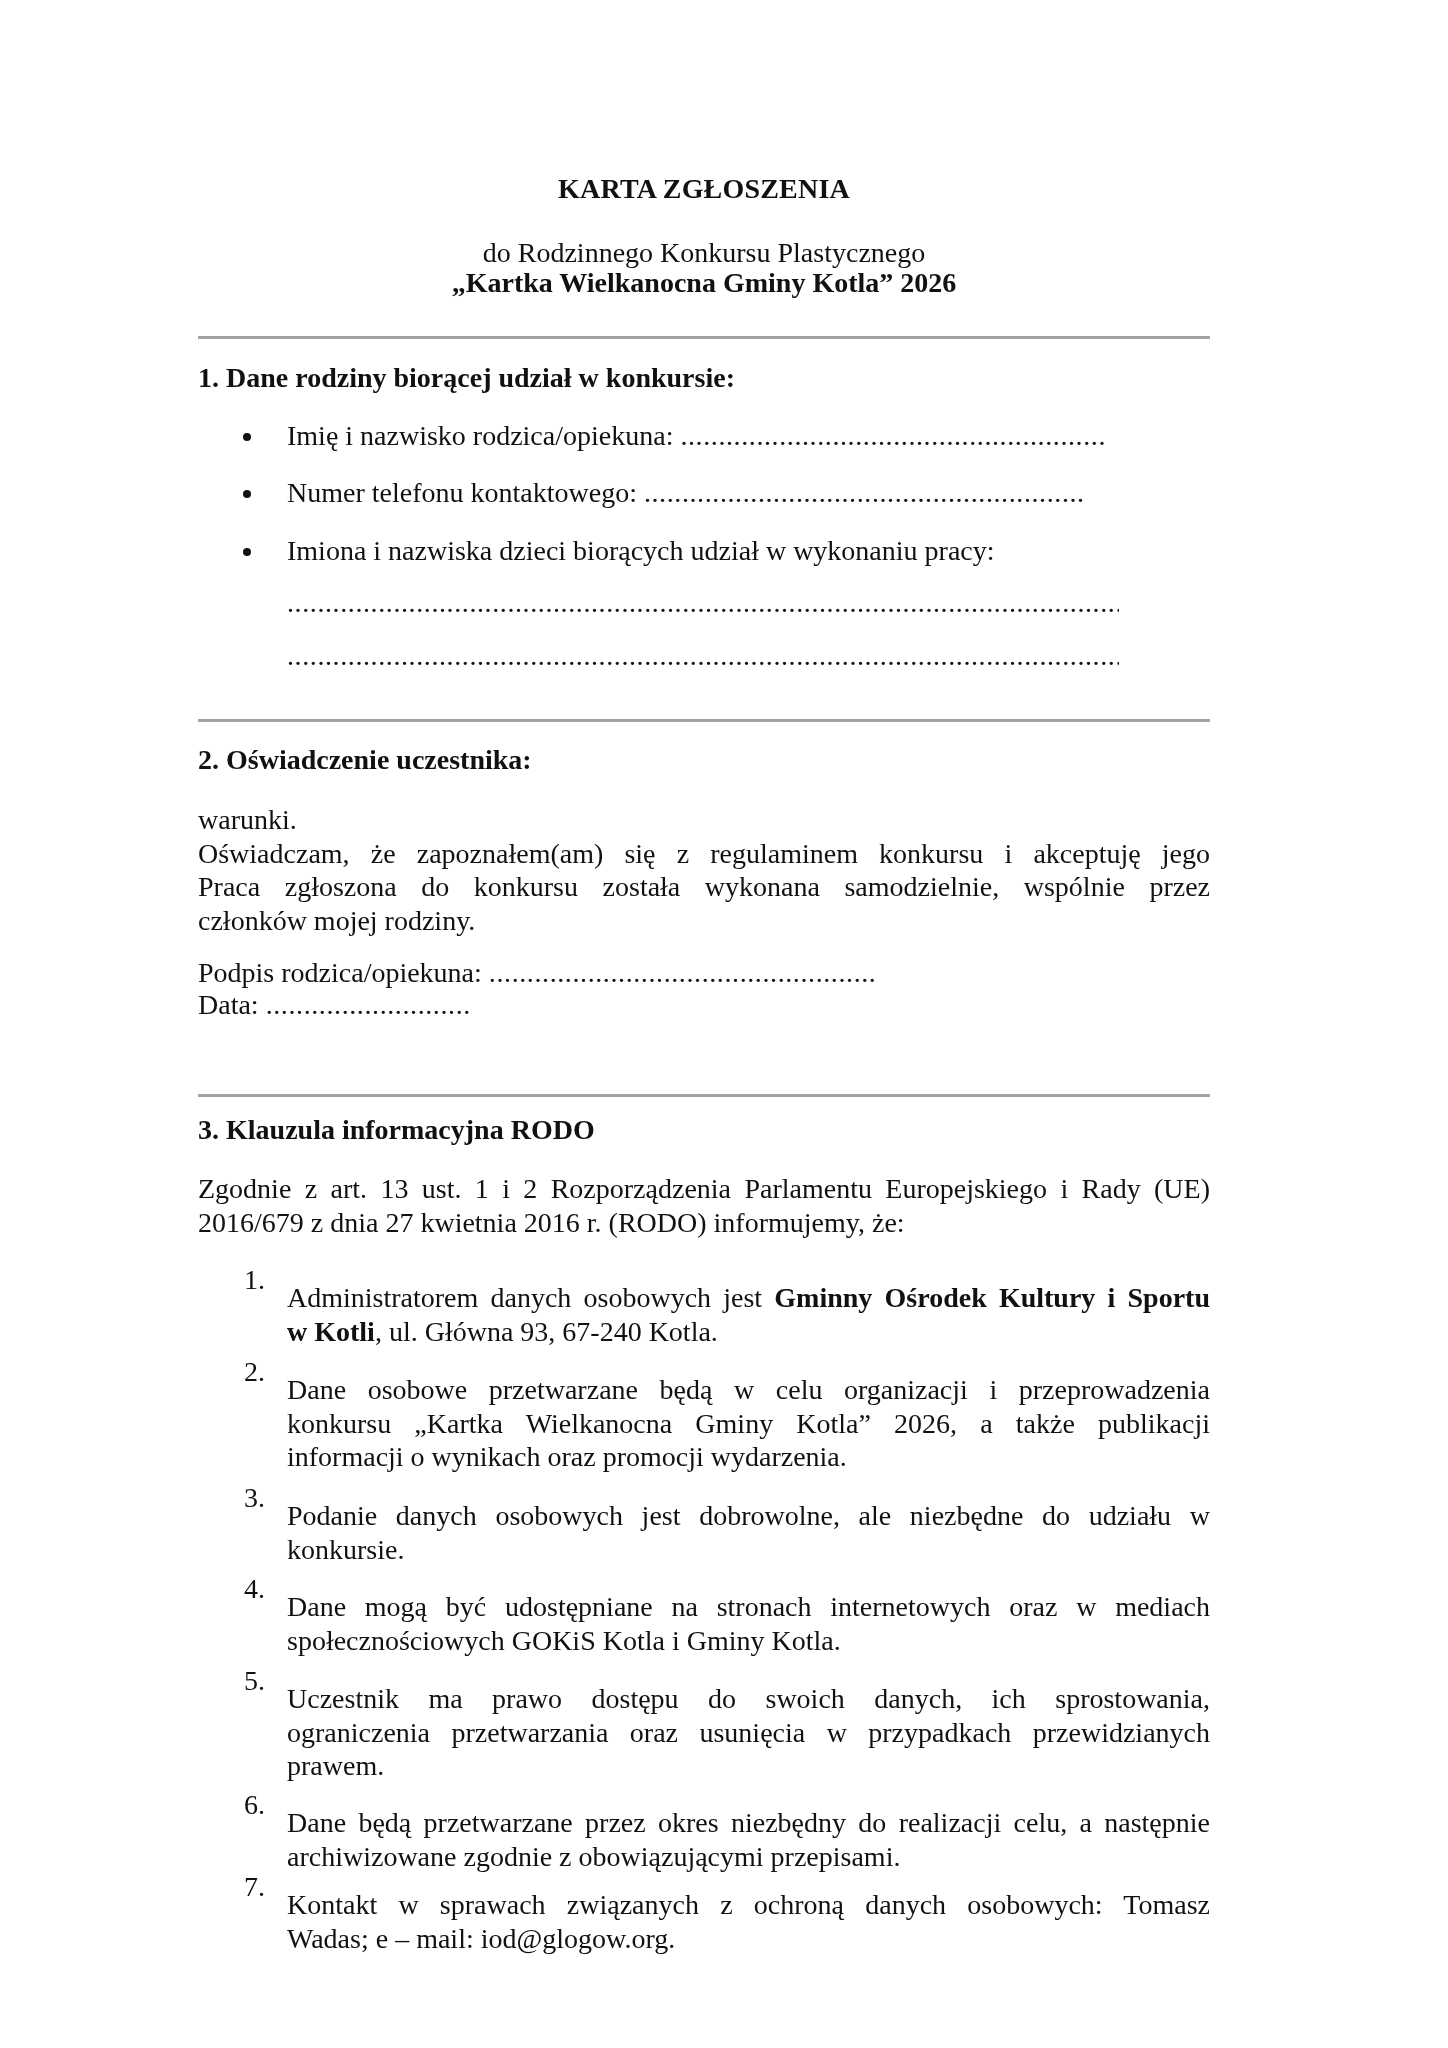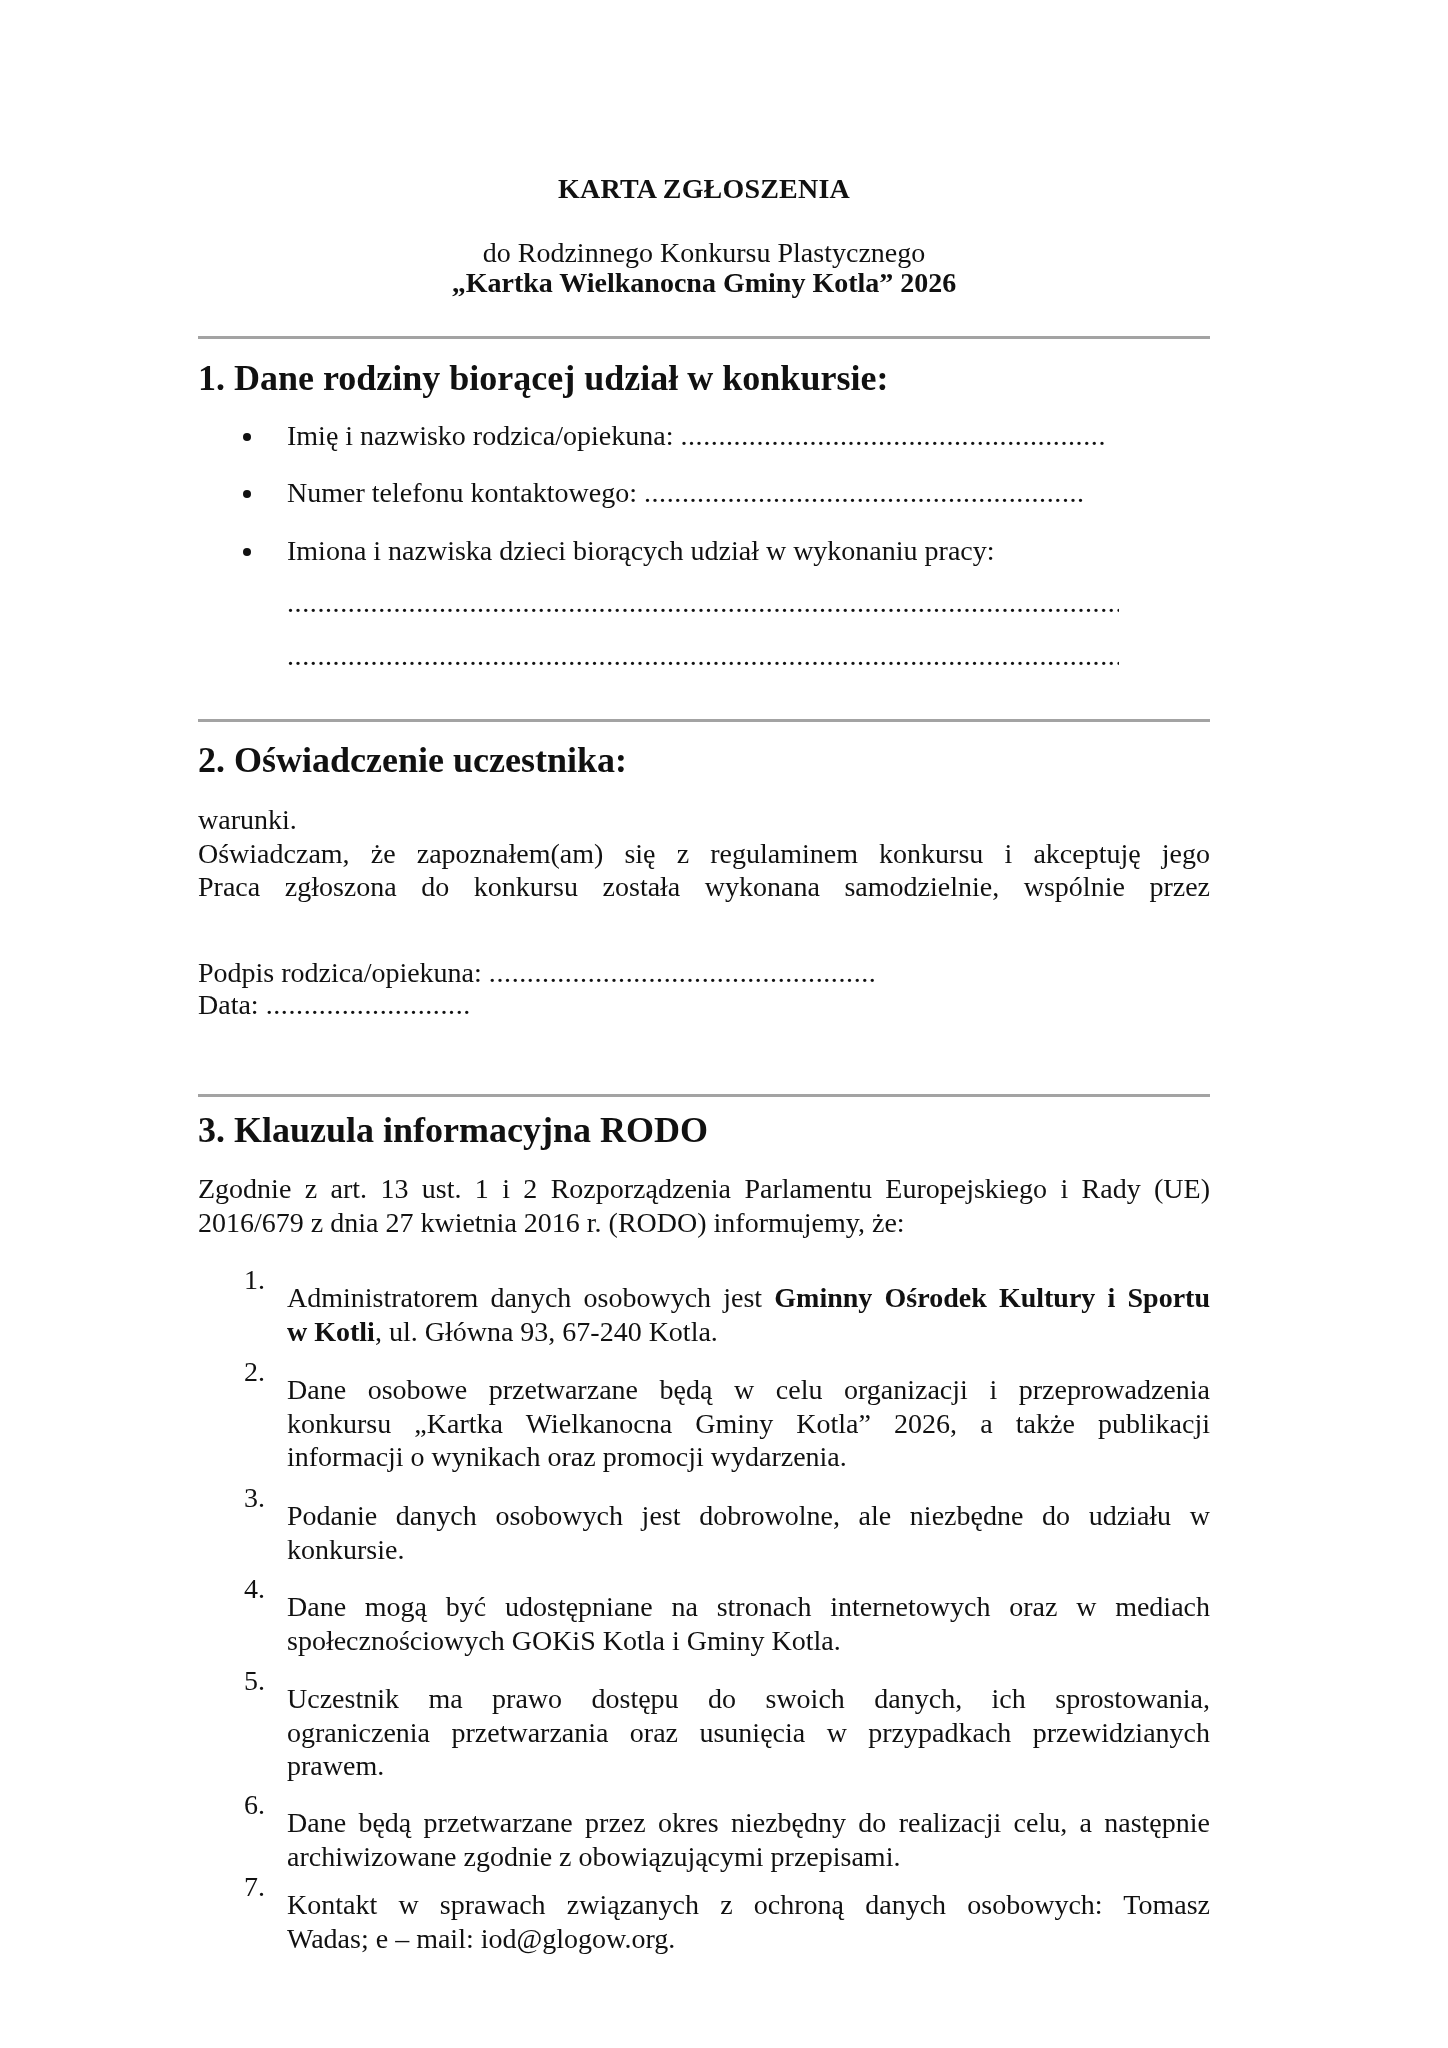--- a/index.html
+++ b/index.html
@@ -47,7 +47,7 @@
     position: absolute;
     left: 198px;
     font-weight: bold;
-    font-size: 36px;
+    font-size: 28px;
     line-height: 34px;
     white-space: nowrap;
   }

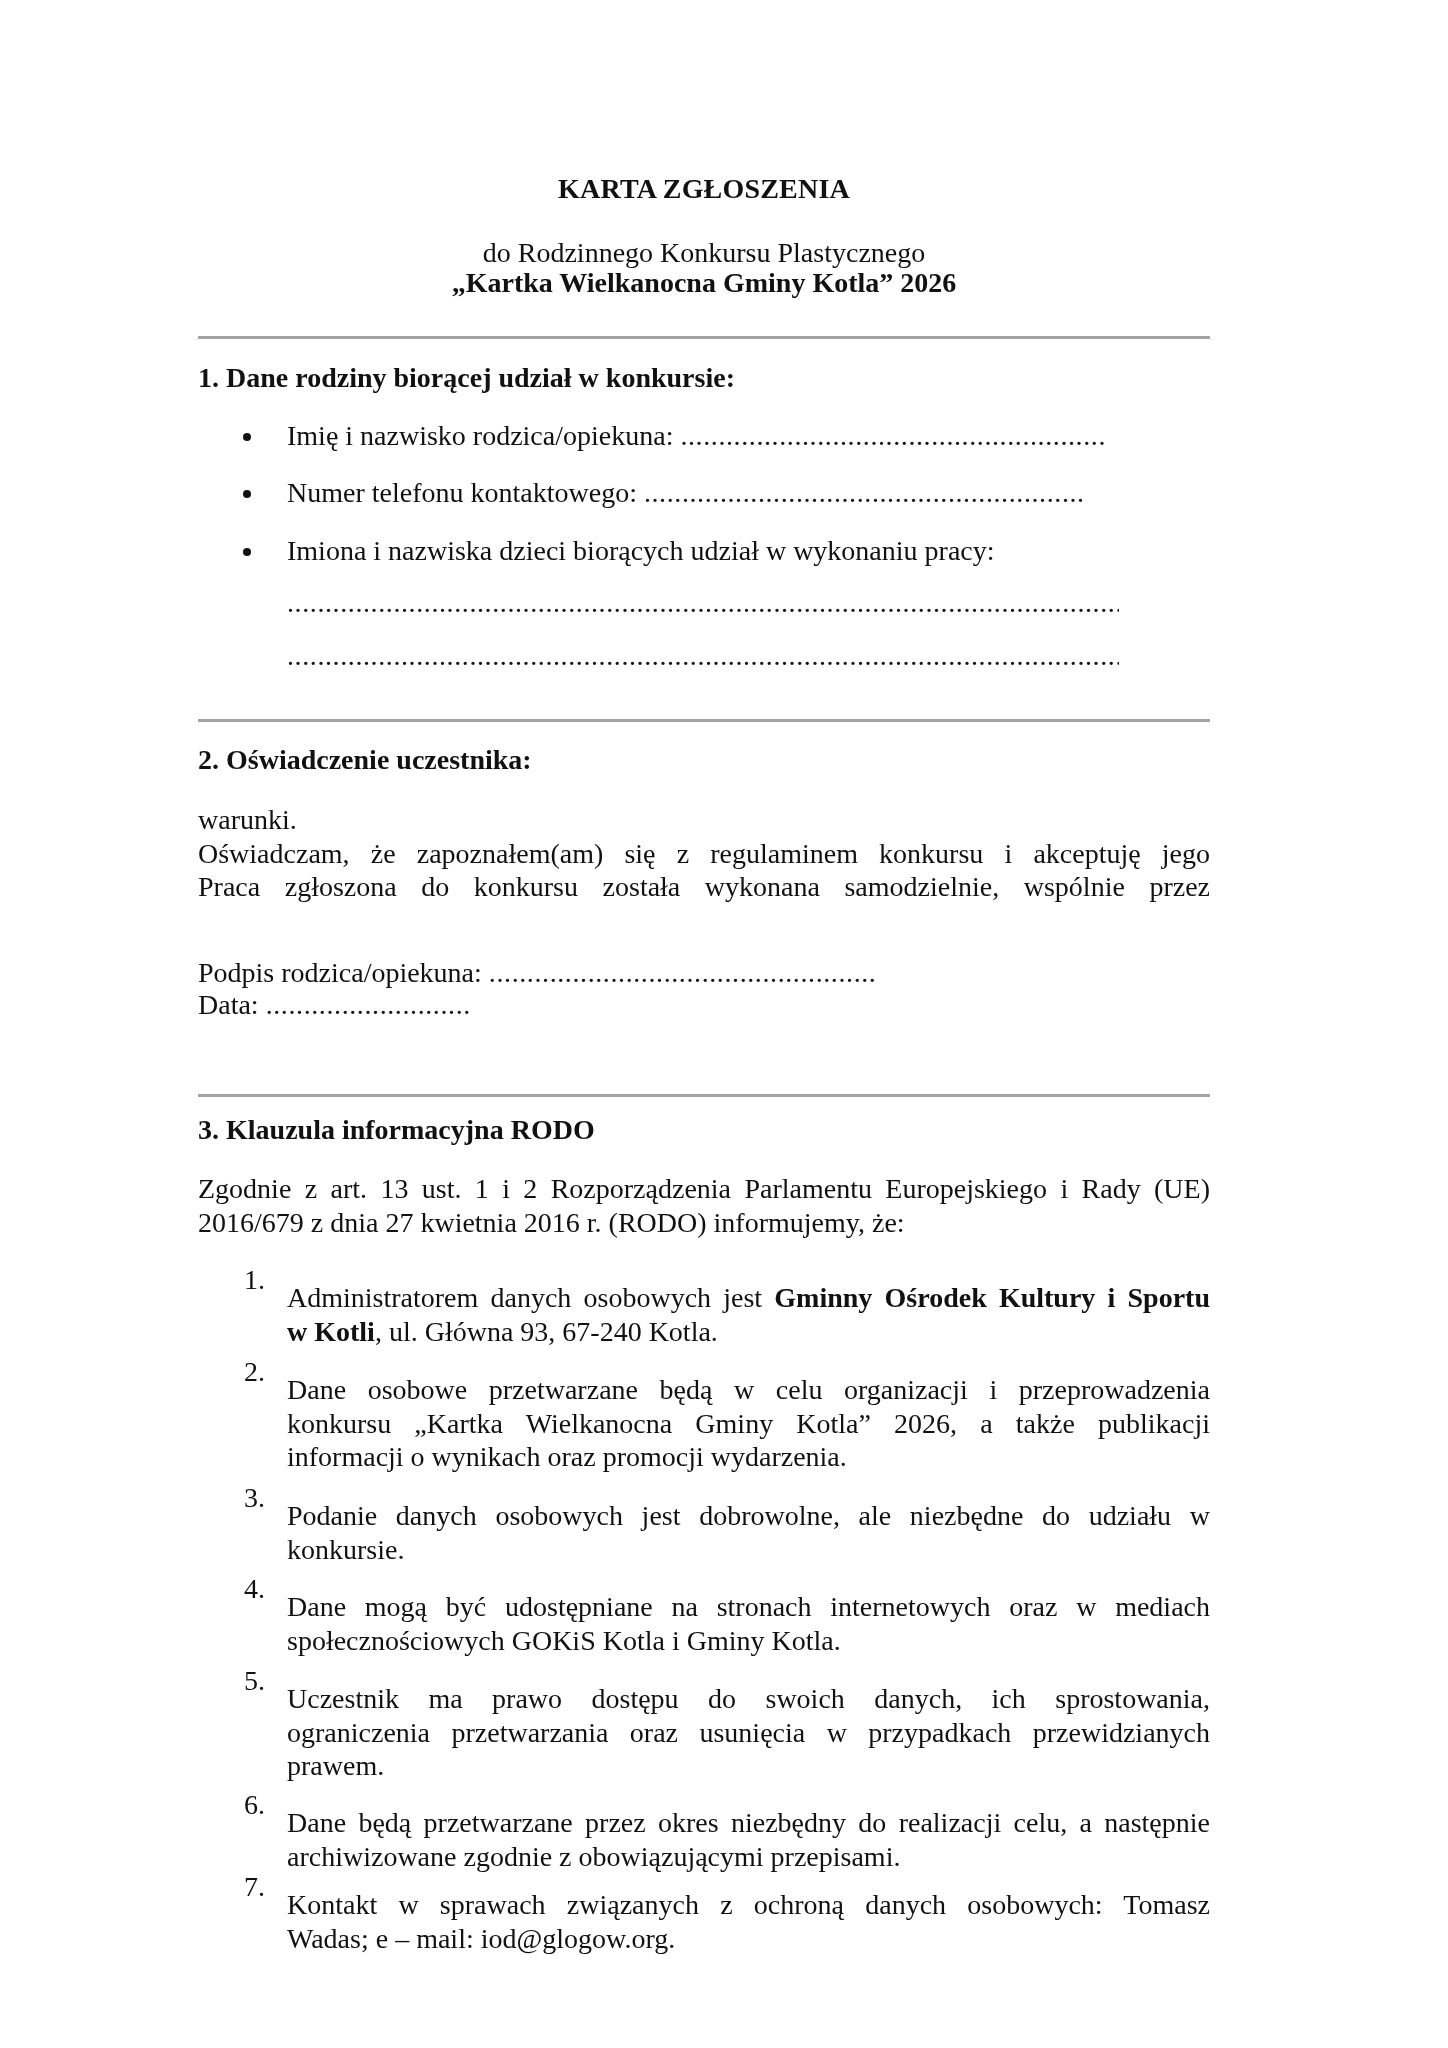--- a/index.html
+++ b/index.html
@@ -178,6 +178,7 @@
     <span class="jline last">warunki.</span>
     <span class="jline">Oświadczam, że zapoznałem(am) się z regulaminem konkursu i akceptuję jego</span>
     <span class="jline">Praca zgłoszona do konkursu została wykonana samodzielnie, wspólnie przez</span>
+    <span class="jline last">członków mojej rodziny.</span>
   </div>
 
   <div class="plain" style="top:956px;">

